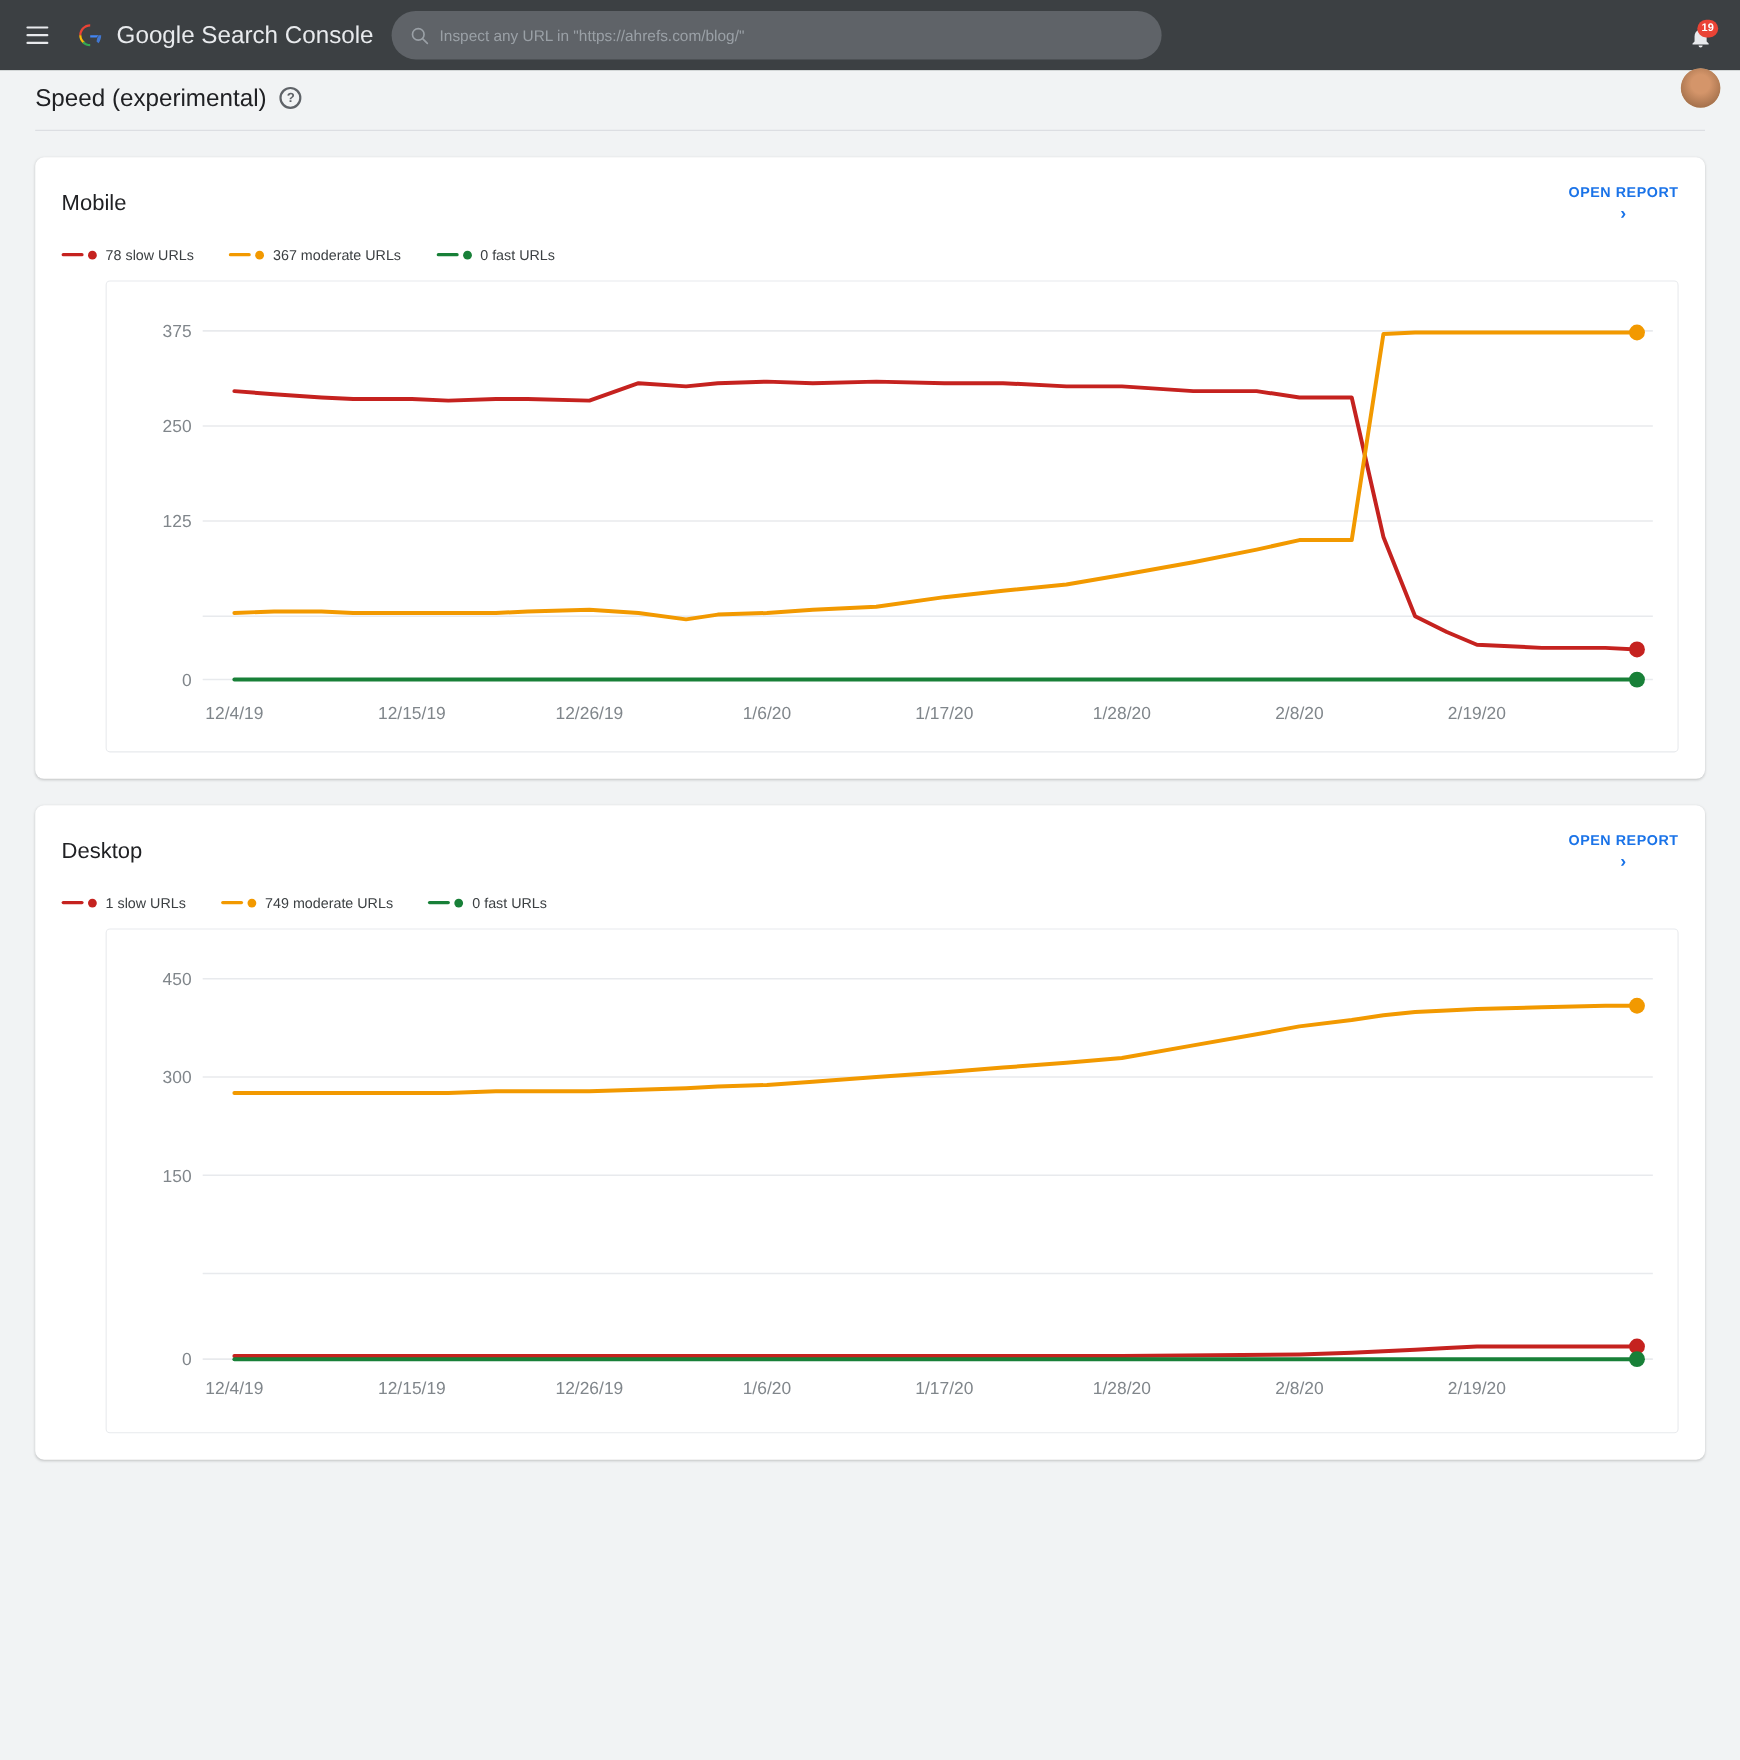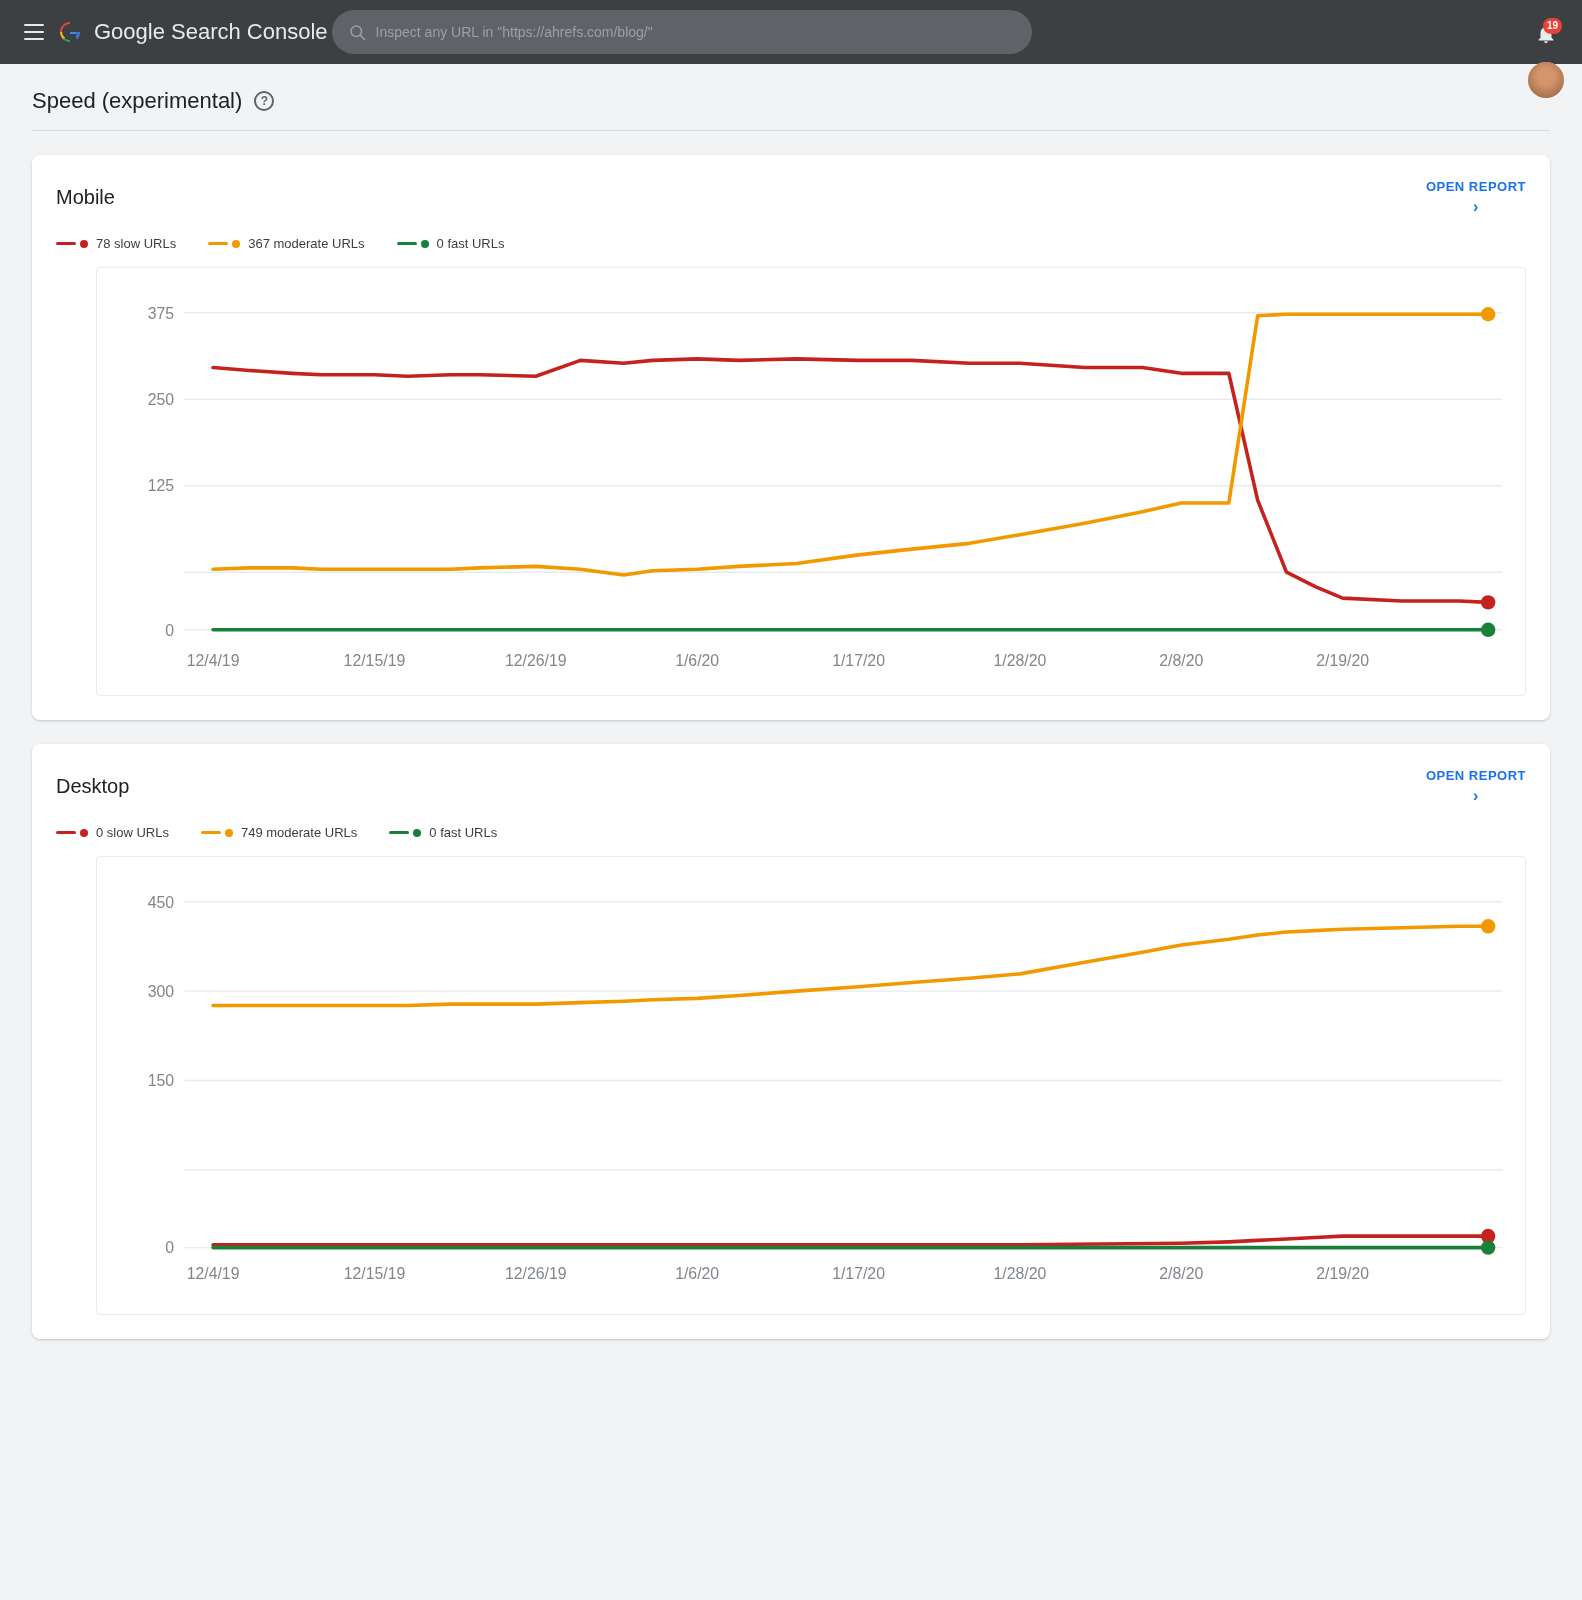--- a/index.html
+++ b/index.html
@@ -12,7 +12,7 @@
       display: flex;
       align-items: center;
       padding: 0 16px;
-      gap: 4px;
+      gap: 16px;
     }
     .header-menu-icon {
       width: 36px; height: 36px;

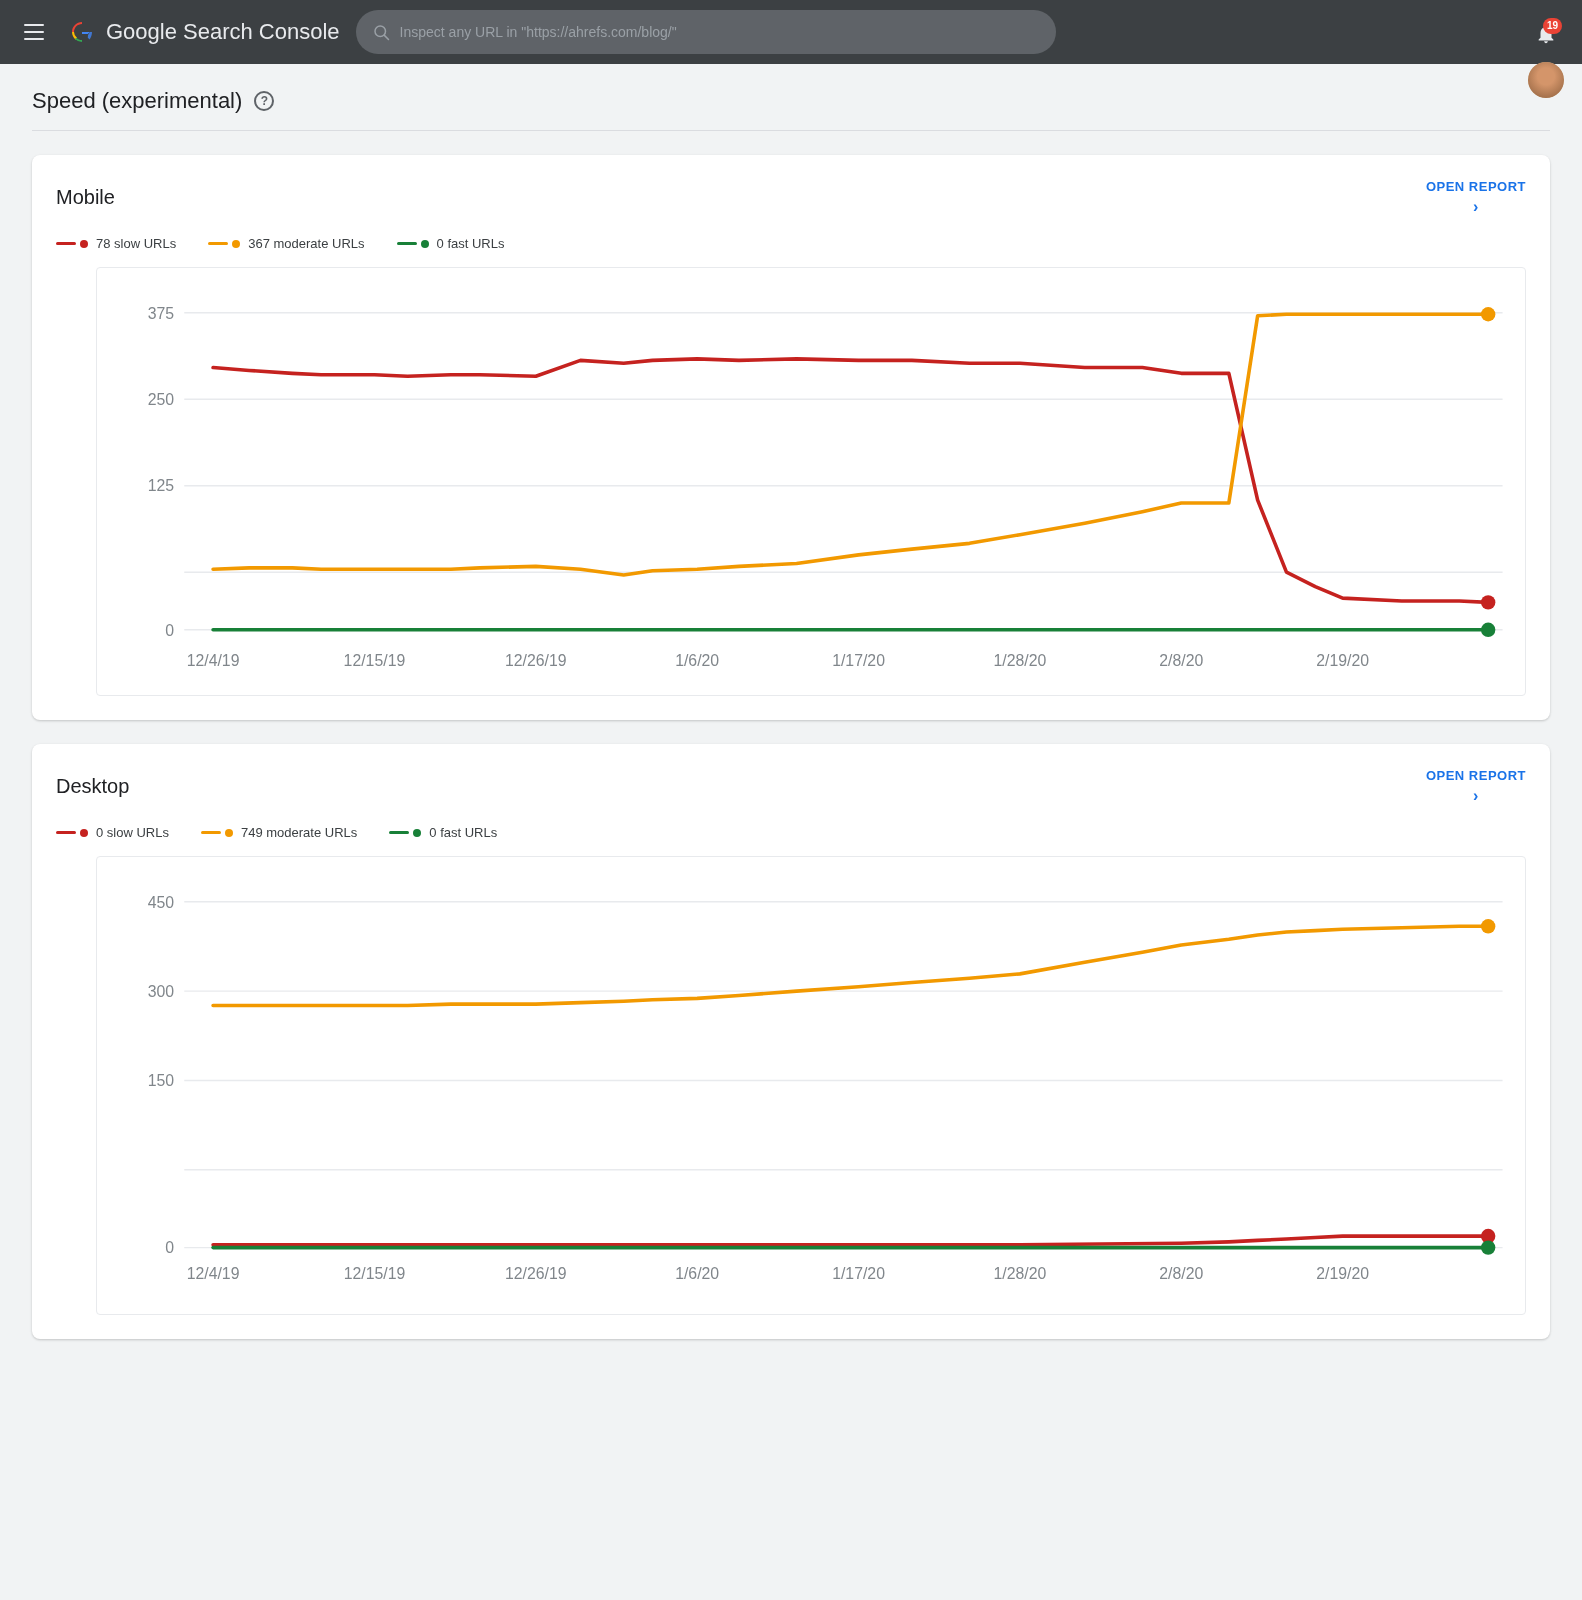--- a/index.html
+++ b/index.html
@@ -94,7 +94,7 @@
 
     
     .page-content {
-      padding: 24px 32px;
+      padding: 12px 32px;
       background: #f1f3f4;
       min-height: calc(1600px - 64px);
     }

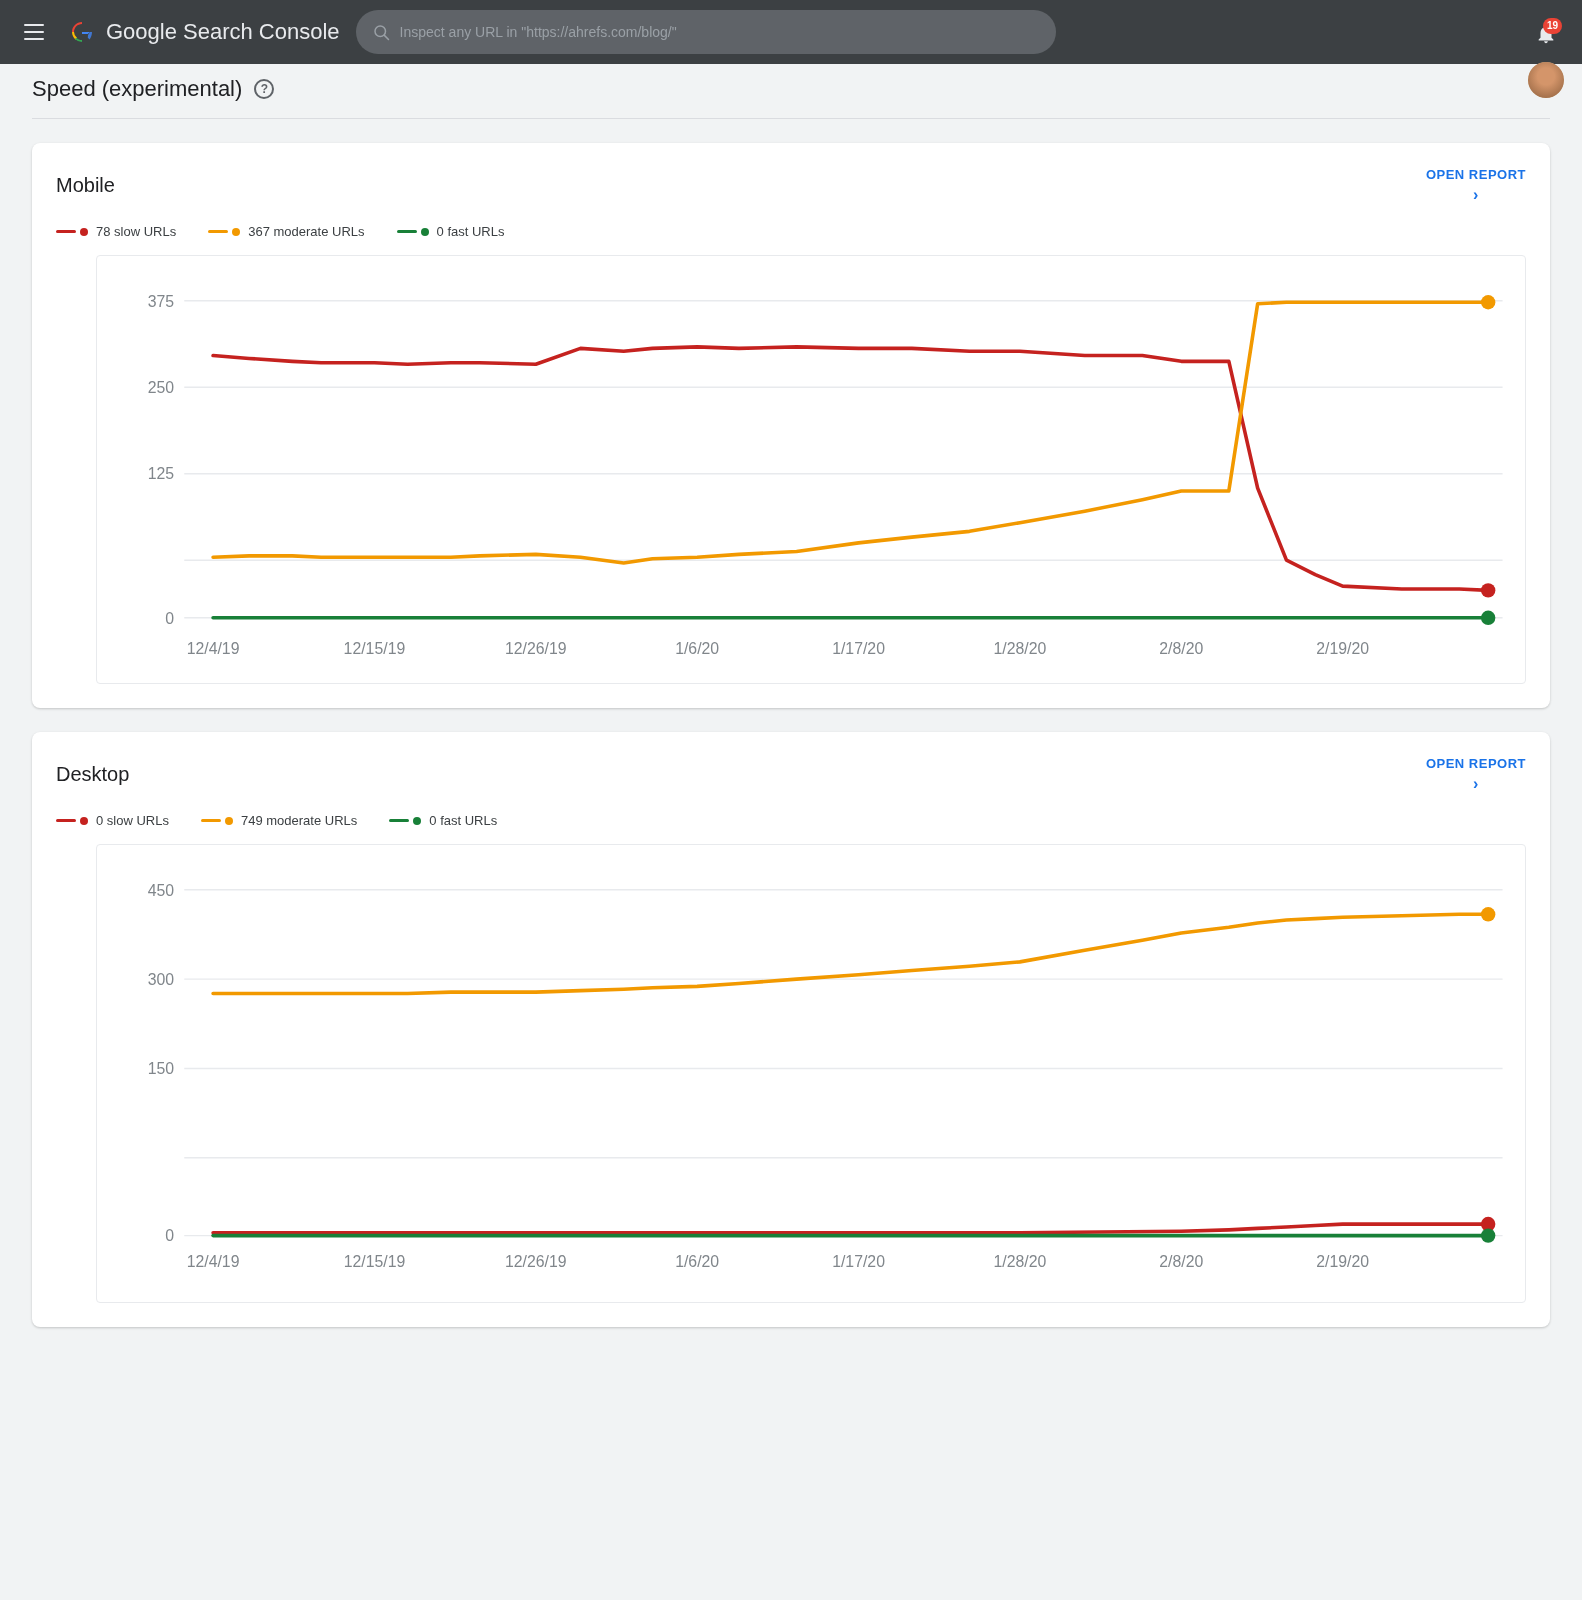--- a/index.html
+++ b/index.html
@@ -411,7 +411,7 @@
           <div style="width:20px;height:3px;background:#c5221f;border-radius:2px;"></div>
           <div style="width:8px;height:8px;border-radius:50%;background:#c5221f;"></div>
         </div>
-        <span>0 slow URLs</span>
+        <span>1 slow URLs</span>
       </div>
       <div class="legend-item">
         <div style="display:flex;align-items:center;gap:4px;">

